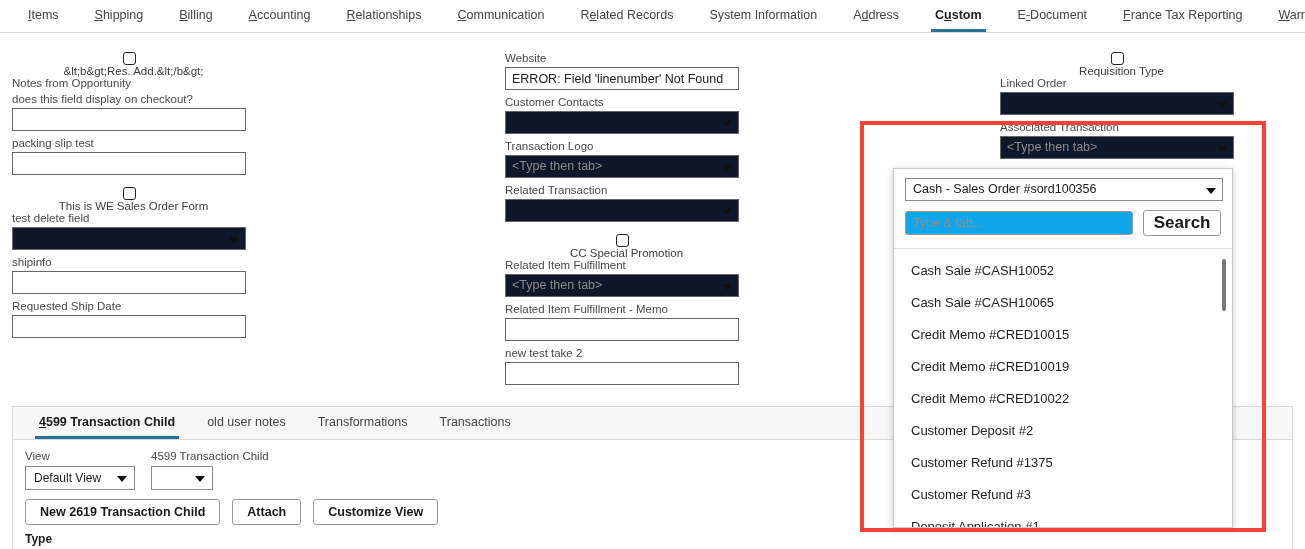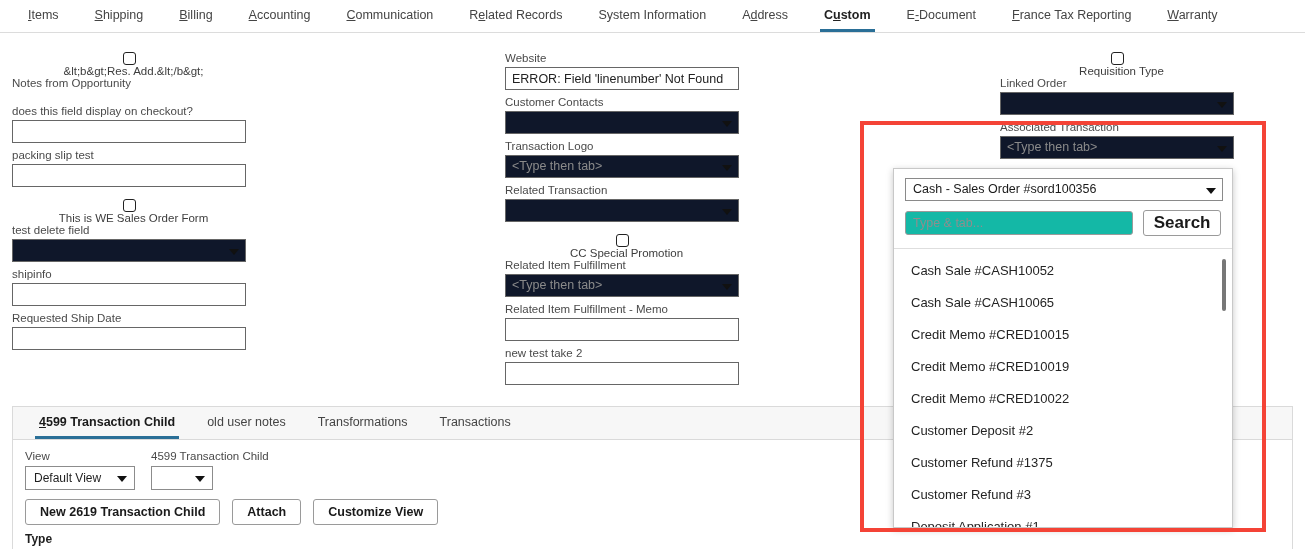--- a/index.html
+++ b/index.html
@@ -261,6 +261,7 @@
       <div class="tab"><span class="acc">S</span>hipping</div>
       <div class="tab"><span class="acc">B</span>illing</div>
       <div class="tab"><span class="acc">A</span>ccounting</div>
+      <div class="tab"><span class="acc">R</span>elationships</div>
       <div class="tab"><span class="acc">C</span>ommunication</div>
       <div class="tab">R<span class="acc">e</span>lated Records</div>
       <div class="tab">System Information</div>

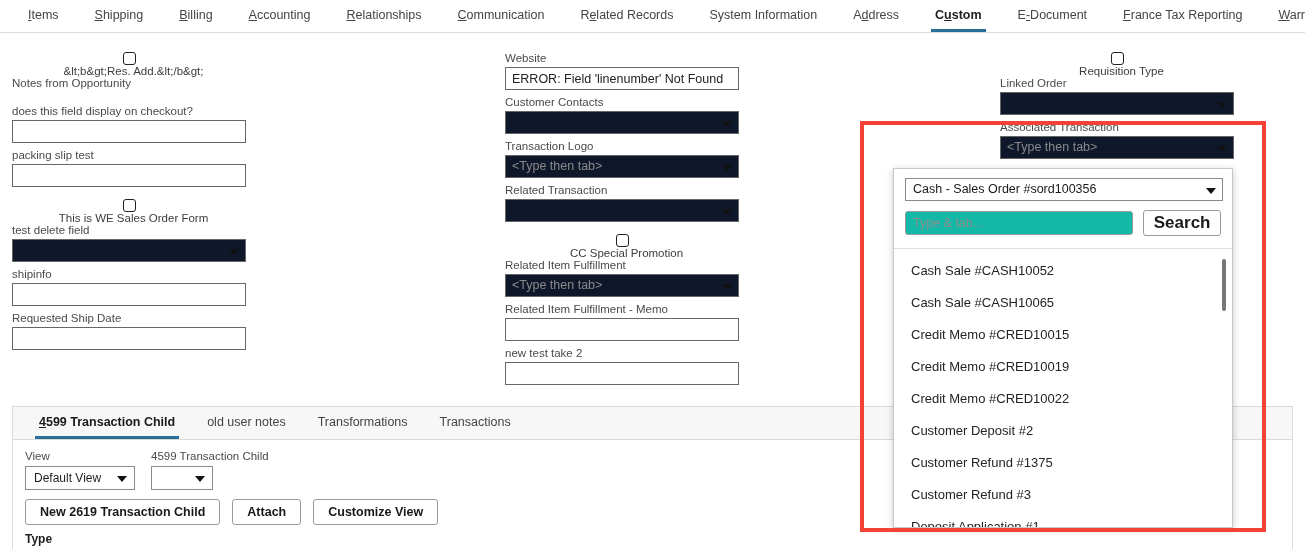--- a/index.html
+++ b/index.html
@@ -53,7 +53,7 @@
     margin-bottom: 3px;
     white-space: nowrap;
   }
-  .lbl-only { font-size: 11.5px; color: #4a4a4a; display:block; margin-bottom: 16px; }
+  .lbl-only { font-size: 11.5px; color: #4a4a4a; display:block; margin-bottom: 4px; }
   .inp {
     width: 234px; height: 23px;
     border: 1px solid #666666;

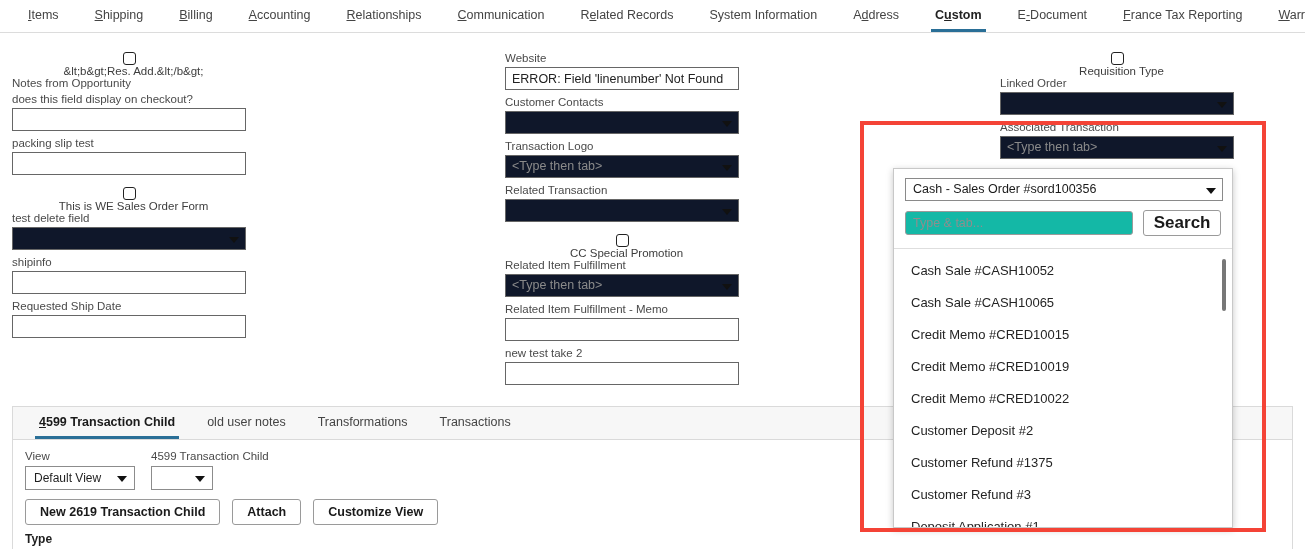--- a/index.html
+++ b/index.html
@@ -134,7 +134,7 @@
     width: 229px; height: 24px;
     border: 1px solid #9a9a9a;
     border-radius: 3px;
-    background: #14b8a6;
+    background: #0ea5e9;
     font-size: 12.5px;
     color: #222222;
     padding: 0 7px;

